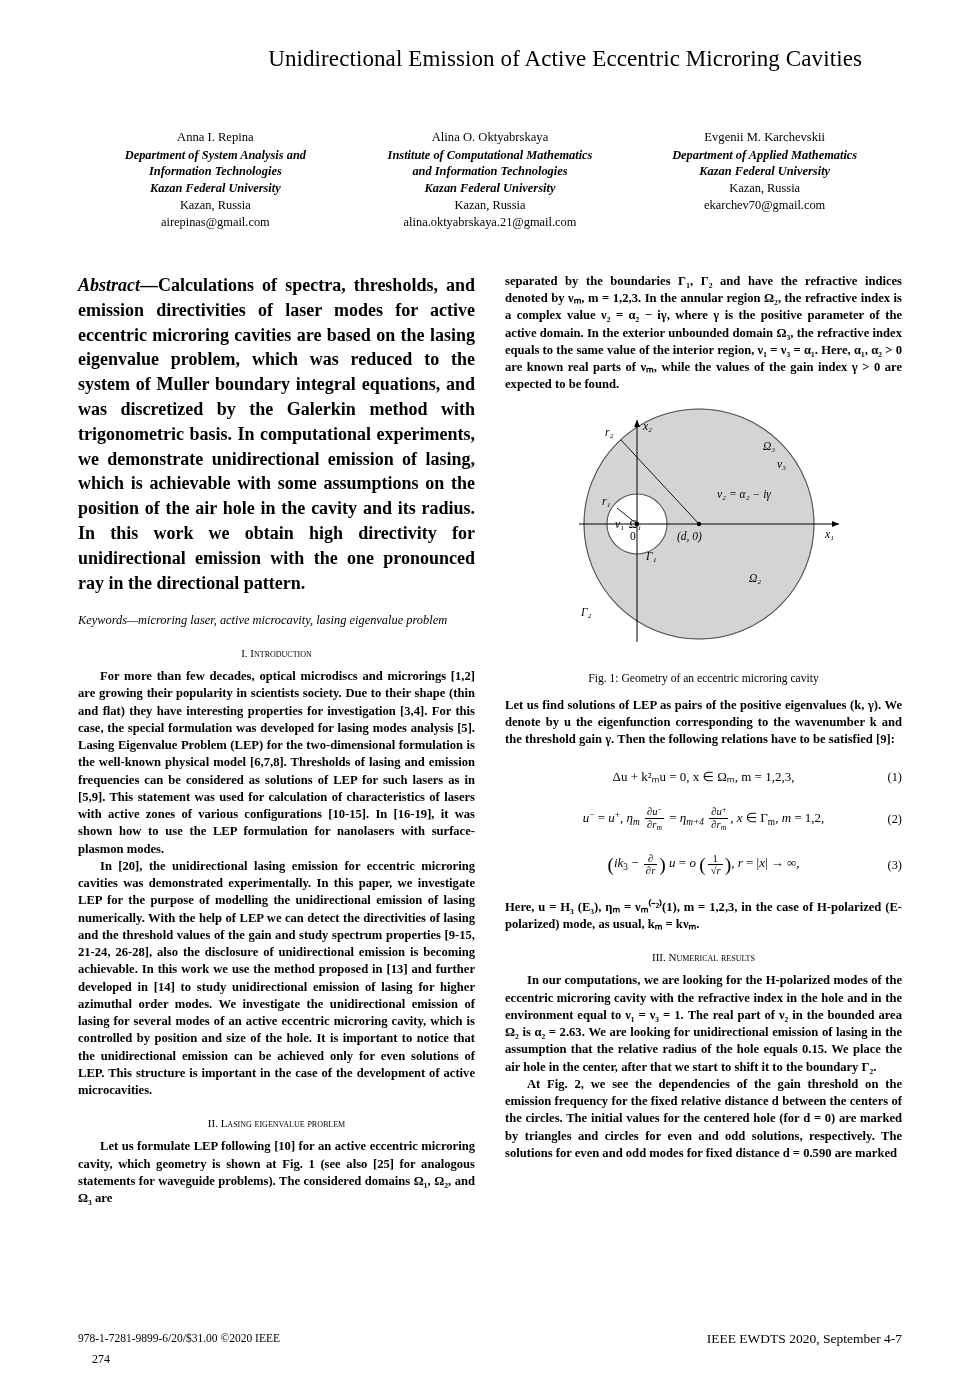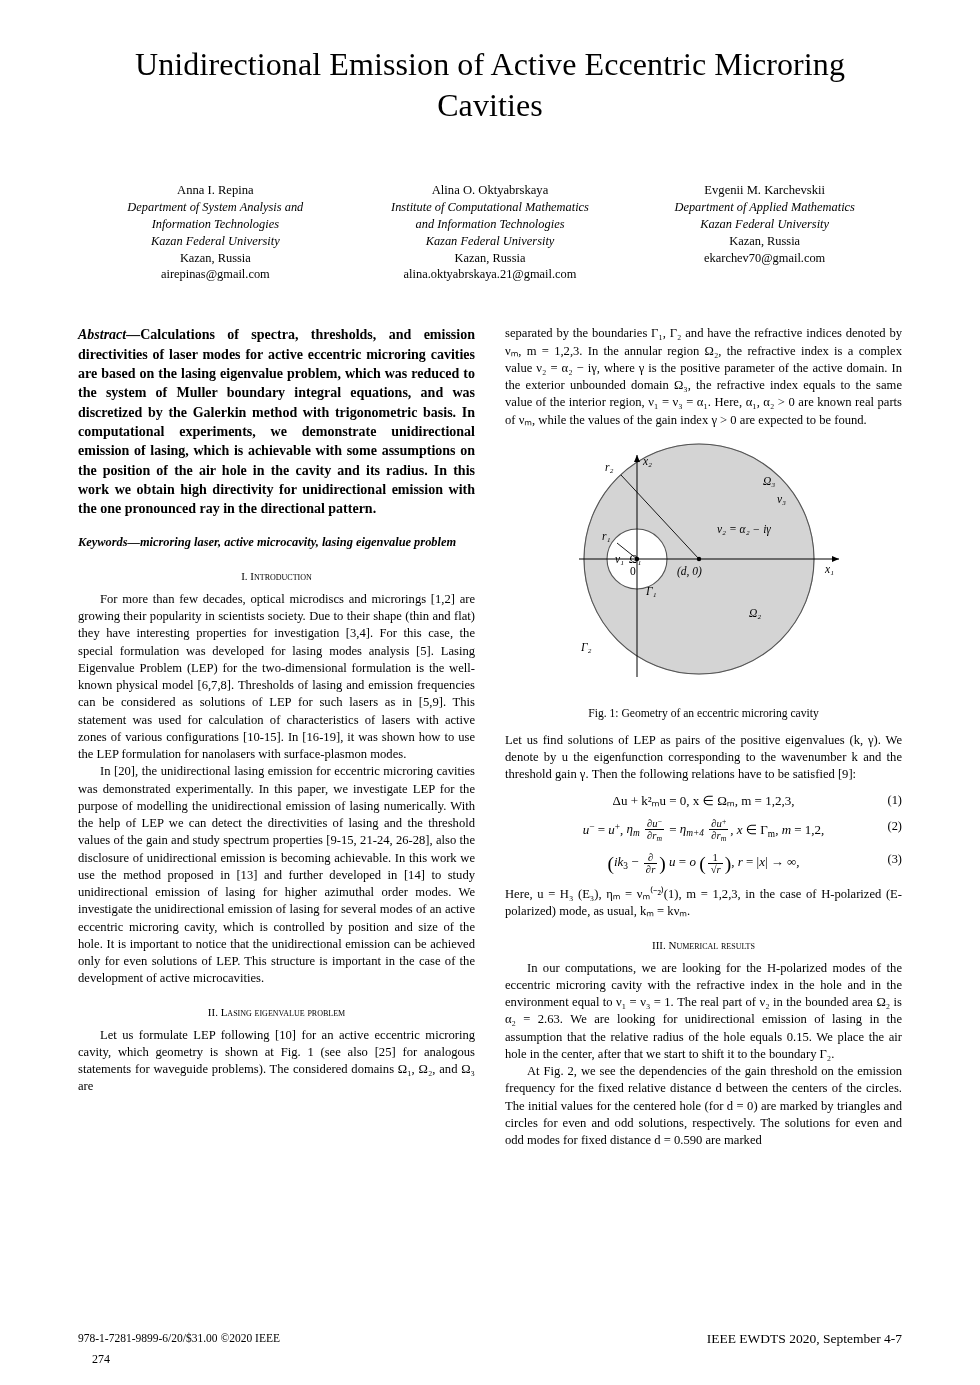--- a/index.html
+++ b/index.html
@@ -29,8 +29,8 @@
     width: 824px;
   }
   .title {
-    text-align: center;
-    font-size: 32px;
+    text-align: right;
+    font-size: 23px;
     line-height: 1.28;
     font-weight: 400;
     letter-spacing: 0.1px;

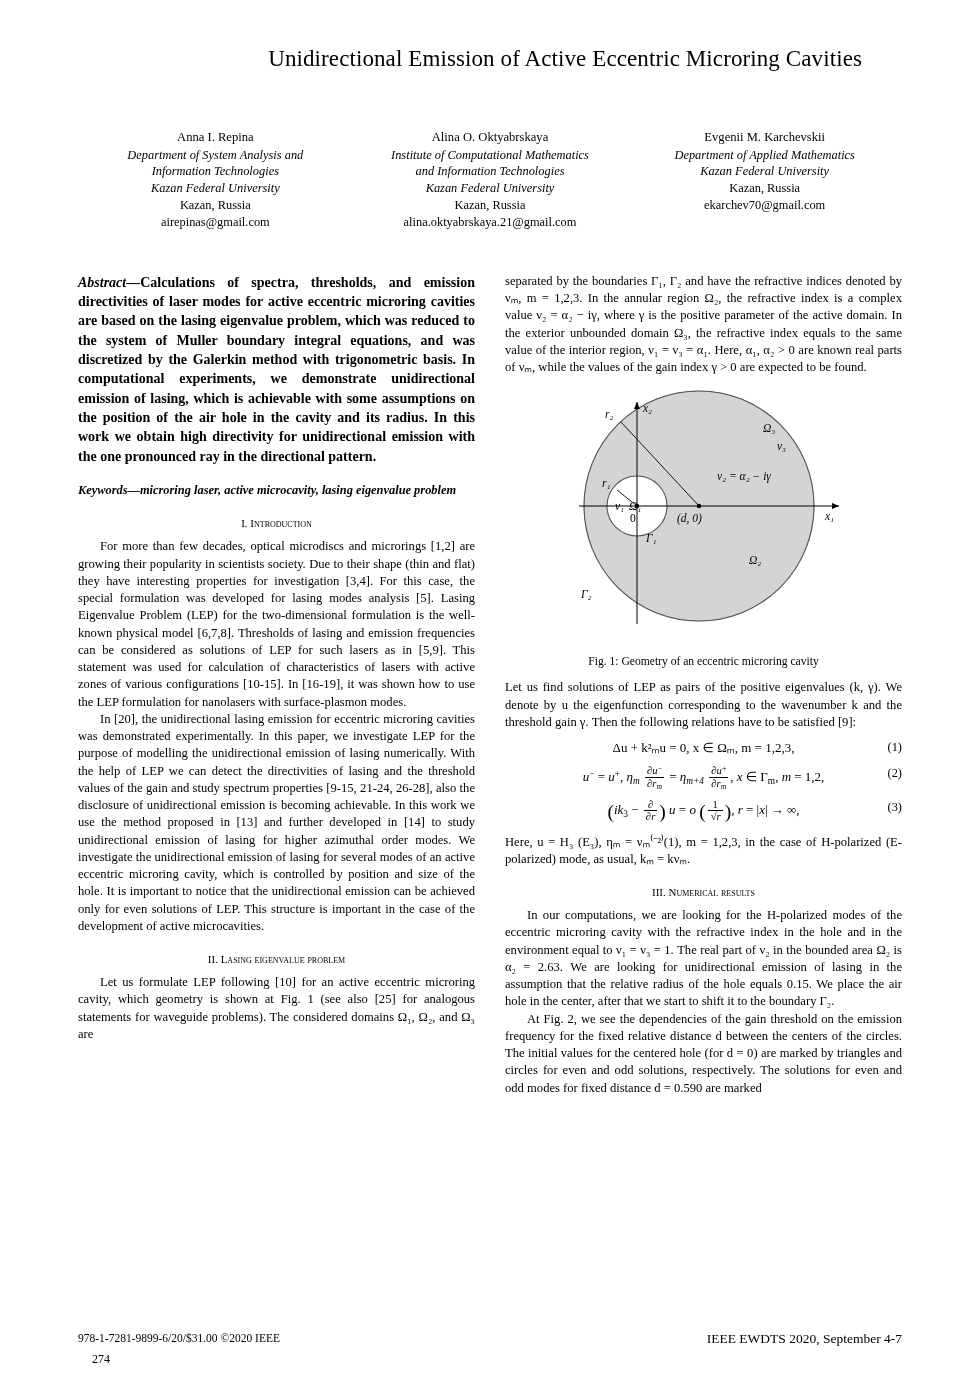--- a/index.html
+++ b/index.html
@@ -48,7 +48,7 @@
     line-height: 1.36;
   }
   .author .name { font-size: 12.6px; }
-  .author .italic { font-style: italic; }
+  .author .italic { font-style: italic; font-weight: bold; }
   .cols {
     display: flex;
     margin-top: 42px;

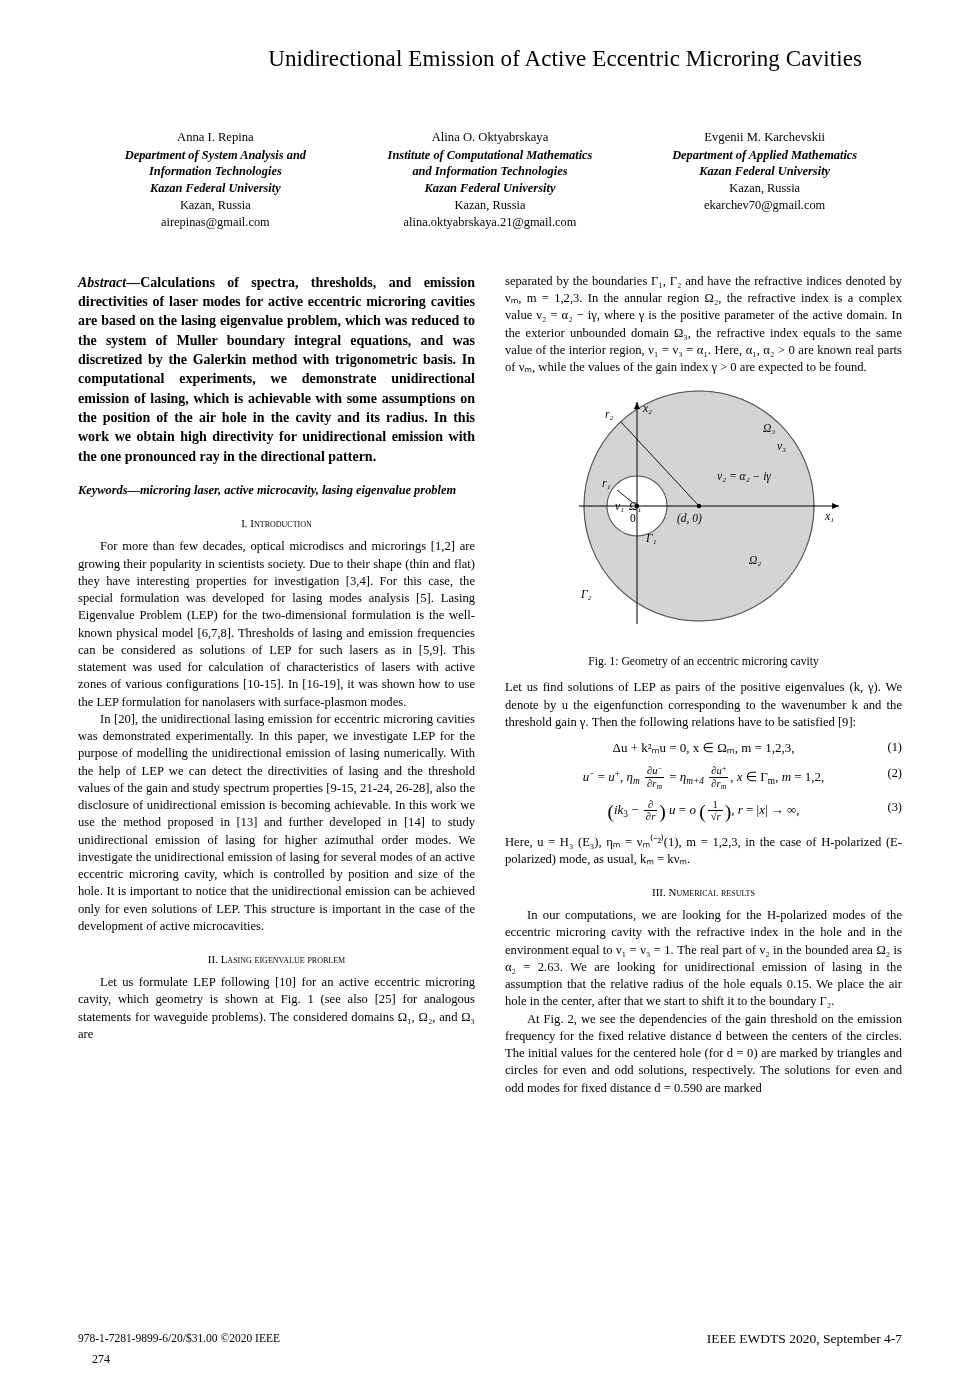--- a/index.html
+++ b/index.html
@@ -64,7 +64,7 @@
   .abstract {
     font-weight: bold;
     text-align: justify;
-    font-size: 14px;
+    font-size: 18px;
     line-height: 1.38;
   }
   .abstract .lead { font-style: italic; font-weight: bold; }

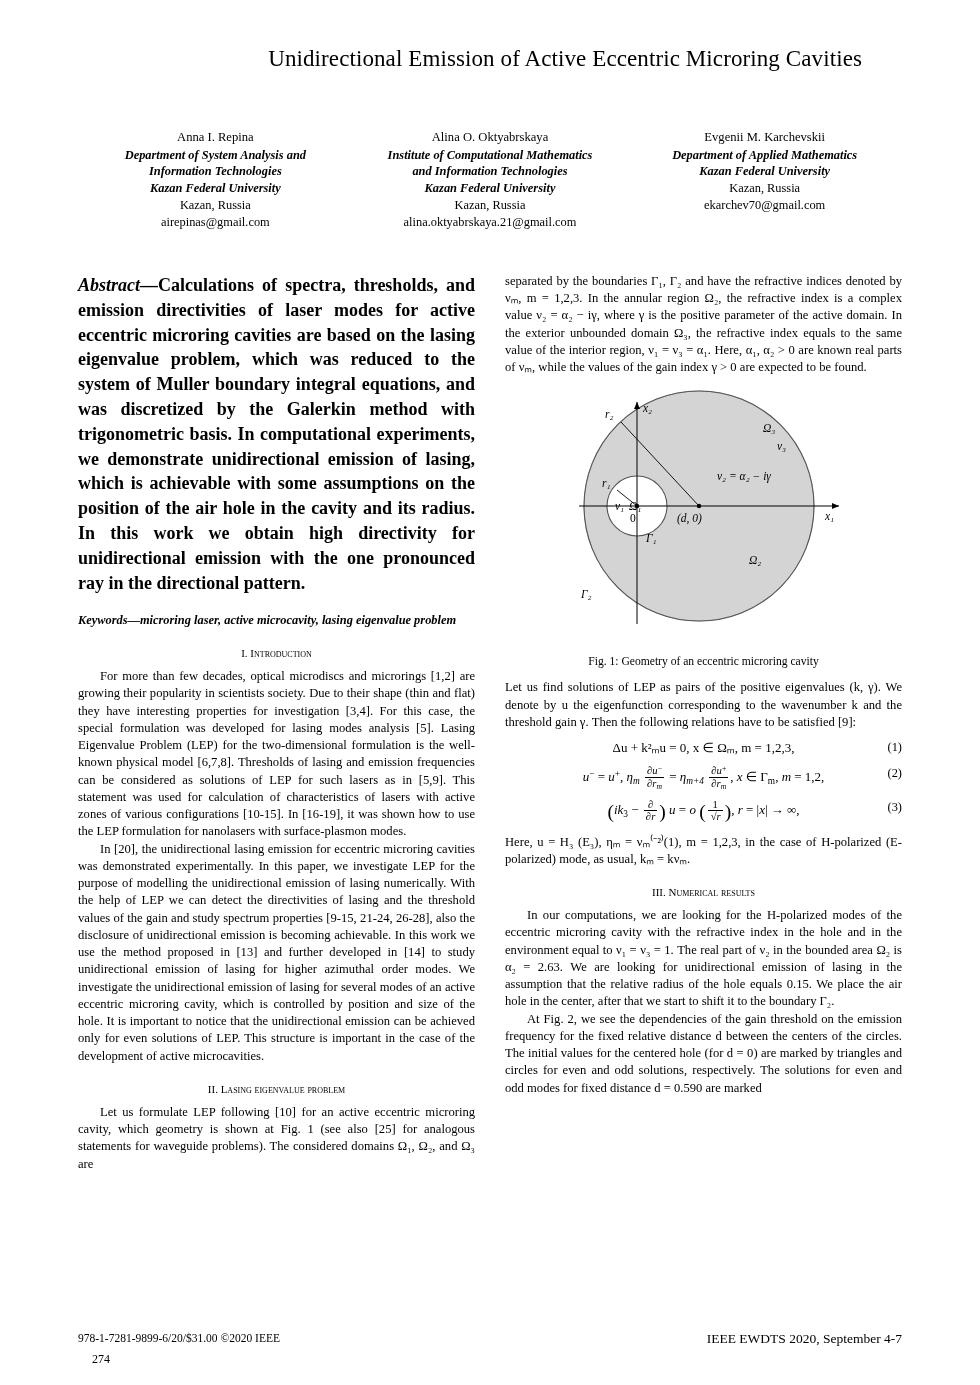--- a/index.html
+++ b/index.html
@@ -60,7 +60,7 @@
     line-height: 1.37;
     text-align: justify;
   }
-  p { margin: 0 0 0 0; }
+  p { margin: 0 0 0 0; font-weight: bold; }
   .abstract {
     font-weight: bold;
     text-align: justify;

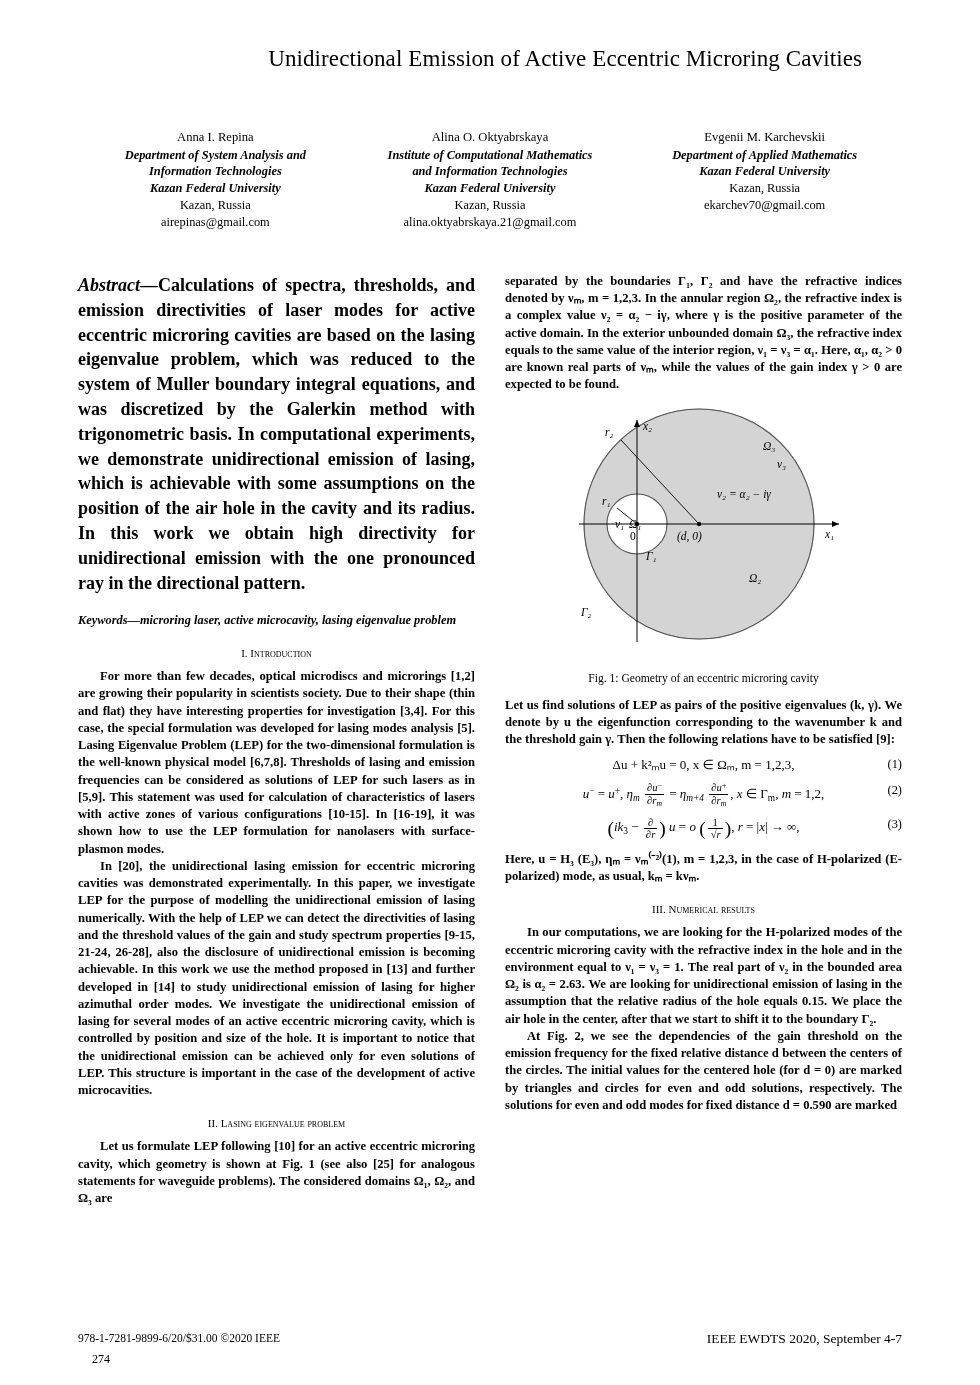--- a/index.html
+++ b/index.html
@@ -71,7 +71,7 @@
   .keywords {
     margin-top: 16px;
     font-style: italic;
-    font-weight: bold;
+    font-weight: normal;
     font-size: 12.4px;
     line-height: 1.4;
     text-align: justify;

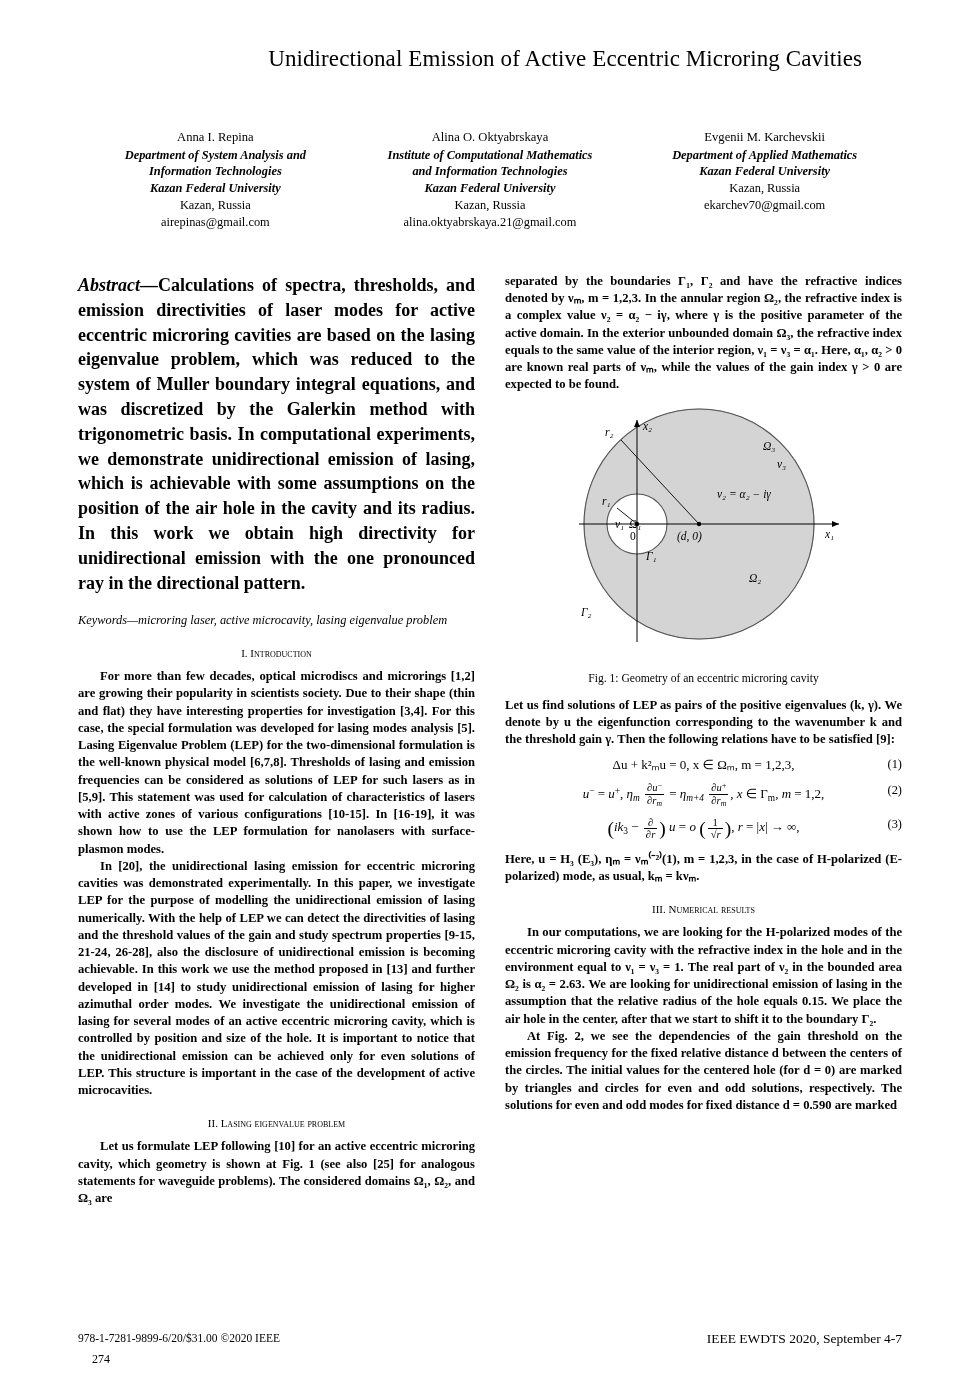--- a/index.html
+++ b/index.html
@@ -92,9 +92,10 @@
   }
   .eq-row {
     display: flex;
+    align-items: center;
     justify-content: center;
     position: relative;
-    margin: 8px 0;
+    margin: 20px 0;
   }
   .eq-row .eq-num {
     position: absolute;

